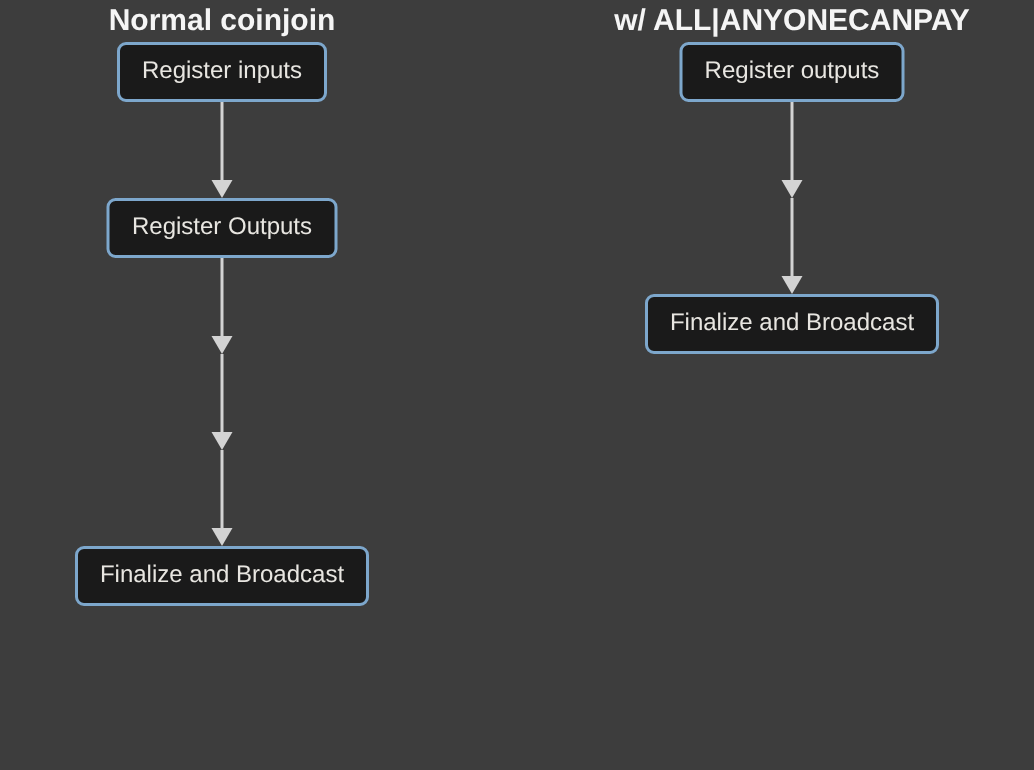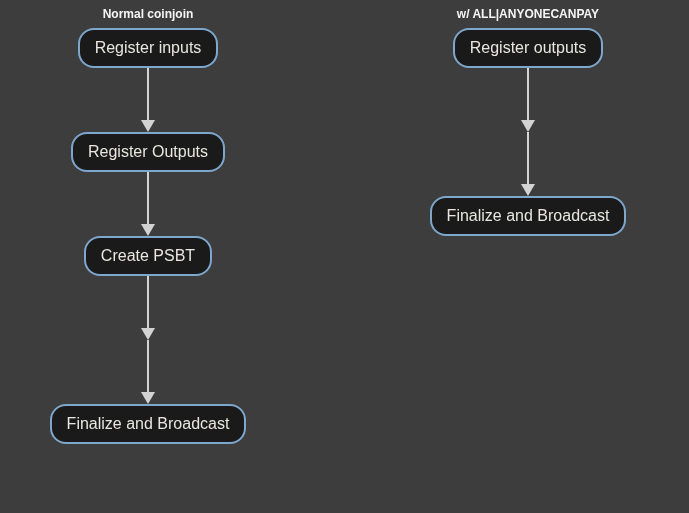--- a/index.html
+++ b/index.html
@@ -26,7 +26,7 @@
   .flow-column.right { left: 398px; justify-content: space-between; }
   .col-title {
     color: var(--title-text, #f5f5f5);
-    font-size: 12px;
+    font-size: 20px;
     font-weight: bold;
     line-height: 19px;
     margin-bottom: 4px;

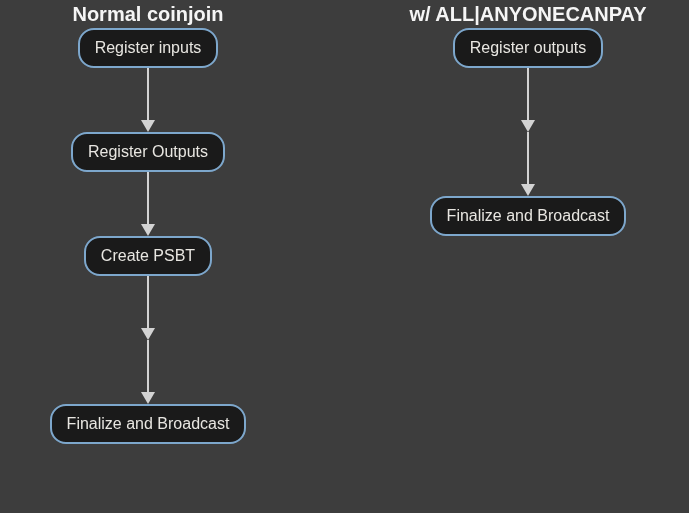--- a/index.html
+++ b/index.html
@@ -41,7 +41,7 @@
     padding: 0 15px;
     background: var(--node-fill, #1a1a1a);
     border: 2px solid var(--node-border, #7da7cc);
-    border-radius: 16px;
+    border-radius: 6px;
     color: var(--node-text, #e8e6e1);
     font-size: 16px;
     white-space: nowrap;

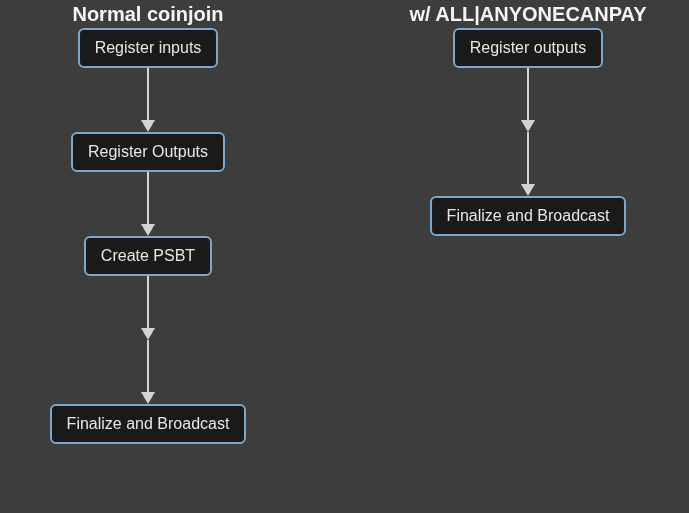--- a/index.html
+++ b/index.html
@@ -85,7 +85,6 @@
       <div class="arrow-head"></div>
     </div>
 
-    <div class="flow-node">Create PSBT</div>
     <div class="arrow">
       <div class="arrow-line"></div>
       <div class="arrow-head"></div>

